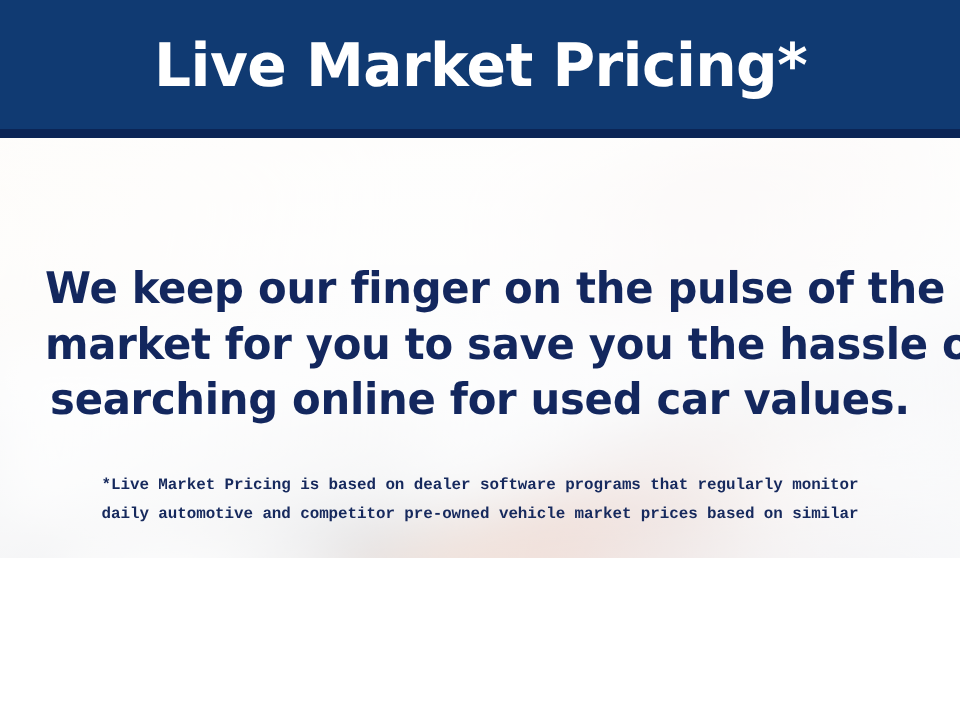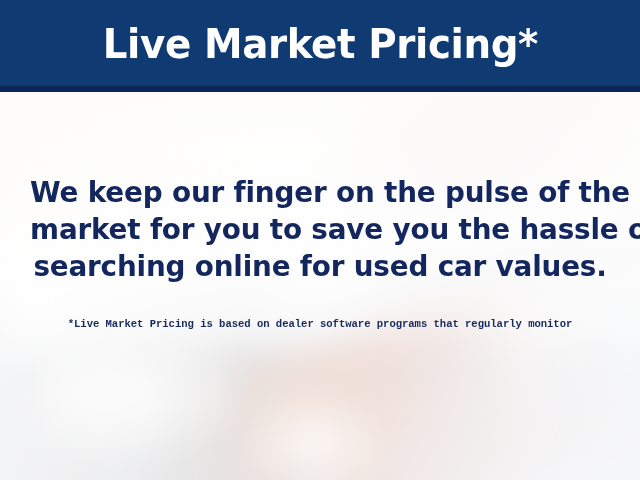--- a/index.html
+++ b/index.html
@@ -14,7 +14,7 @@
   #promo-card {
     position: relative;
     width: 640px;
-    height: 480px;
+    height: 372px;
     overflow: hidden;
     background: #7dd3fc;
   }

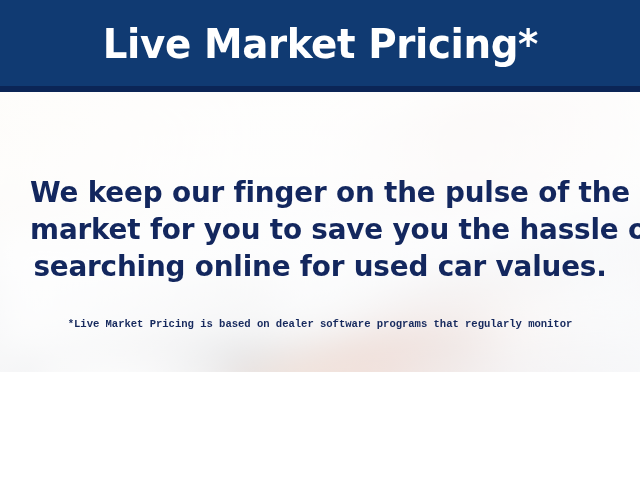--- a/index.html
+++ b/index.html
@@ -275,6 +275,7 @@
 
     <div class="fineprint">
       <span class="fineprint-line">*Live Market Pricing is based on dealer software programs that regularly monitor</span>
+      <span class="fineprint-line">daily automotive and competitor pre-owned vehicle market prices based on similar</span>
     </div>
 
   </div>

